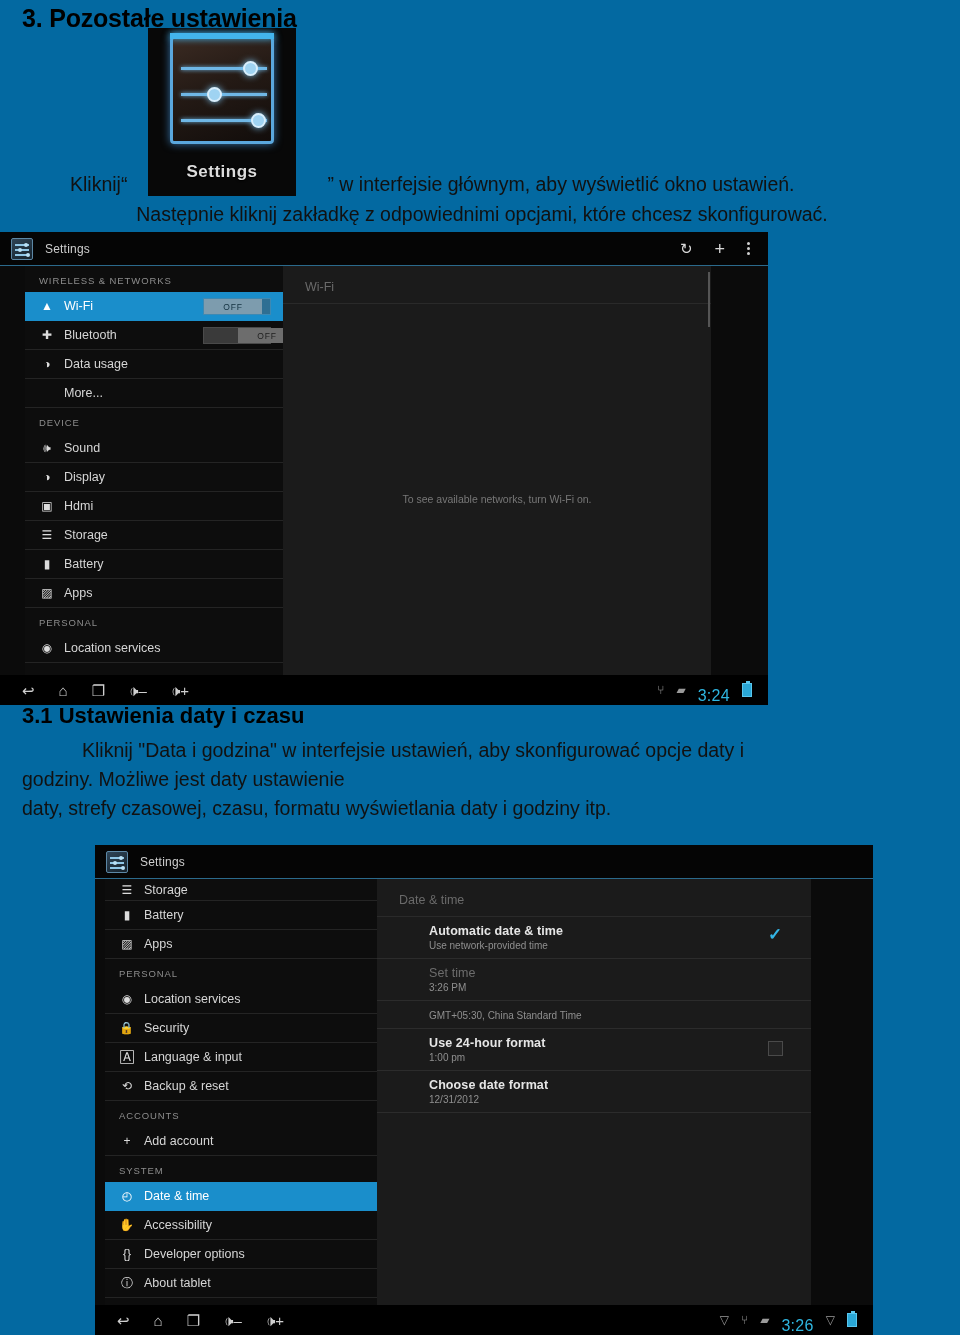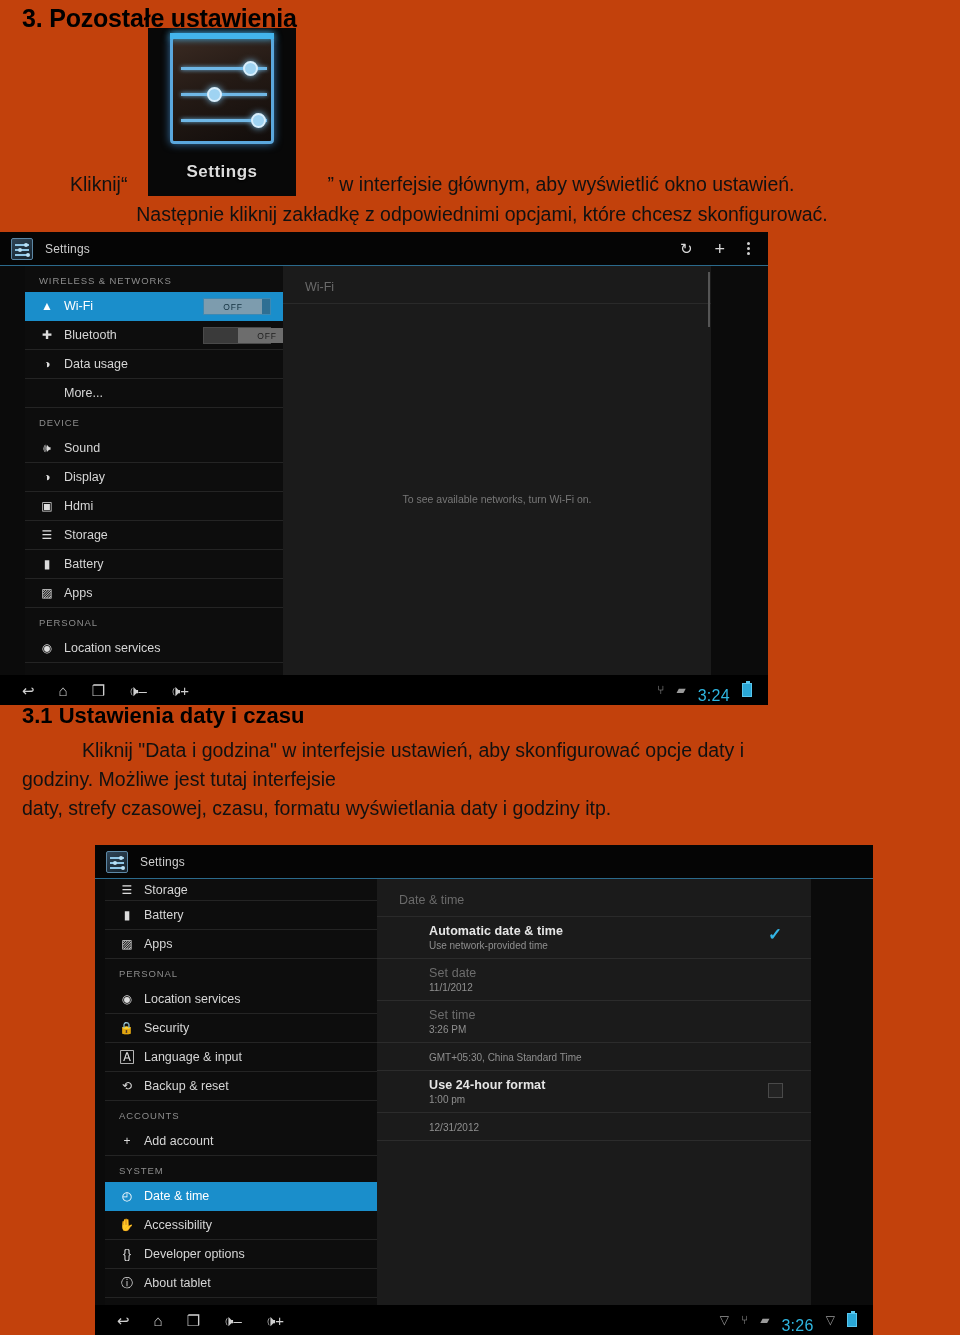--- a/index.html
+++ b/index.html
@@ -9,7 +9,7 @@
     font-family: "Liberation Sans", sans-serif;
     overflow: hidden;
   }
-  .page { position: relative; width: 960px; height: 1335px; background:#c2410c; }
+  .page { position: relative; width: 960px; height: 1335px; background:#0369a1; }
 
   
   h1.doc-heading {

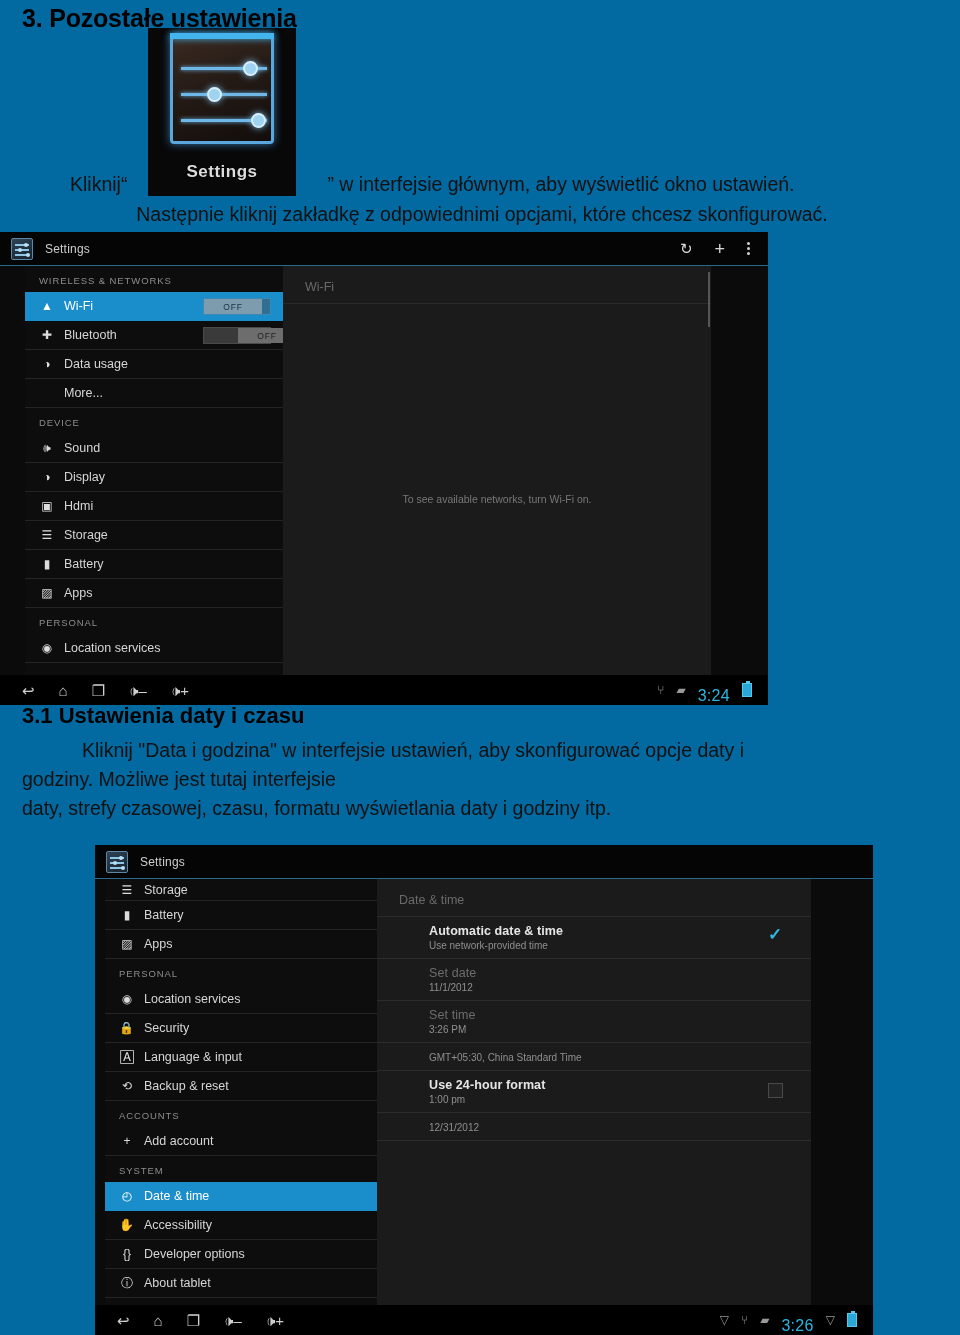--- a/index.html
+++ b/index.html
@@ -315,7 +315,7 @@
 
   <h2 class="doc-heading2">3.1 Ustawienia daty i czasu</h2>
   <p class="para" style="position:absolute;left:22px;top:736px;width:920px;text-align:justify;text-indent:60px;">Kliknij "Data i godzina" w interfejsie ustawień, aby skonfigurować opcje daty i</p>
-  <p class="para" style="position:absolute;left:22px;top:765px;width:920px;">godziny. Możliwe jest tutaj interfejsie</p>
+  <p class="para" style="position:absolute;left:22px;top:765px;width:920px;">godziny. Możliwe jest daty ustawienie</p>
   <p class="para" style="position:absolute;left:22px;top:794px;width:920px;">daty, strefy czasowej, czasu, formatu wyświetlania daty i godziny itp.</p>
 
   <div class="android" style="left:95px; top:845px; width:778px; height:490px;">

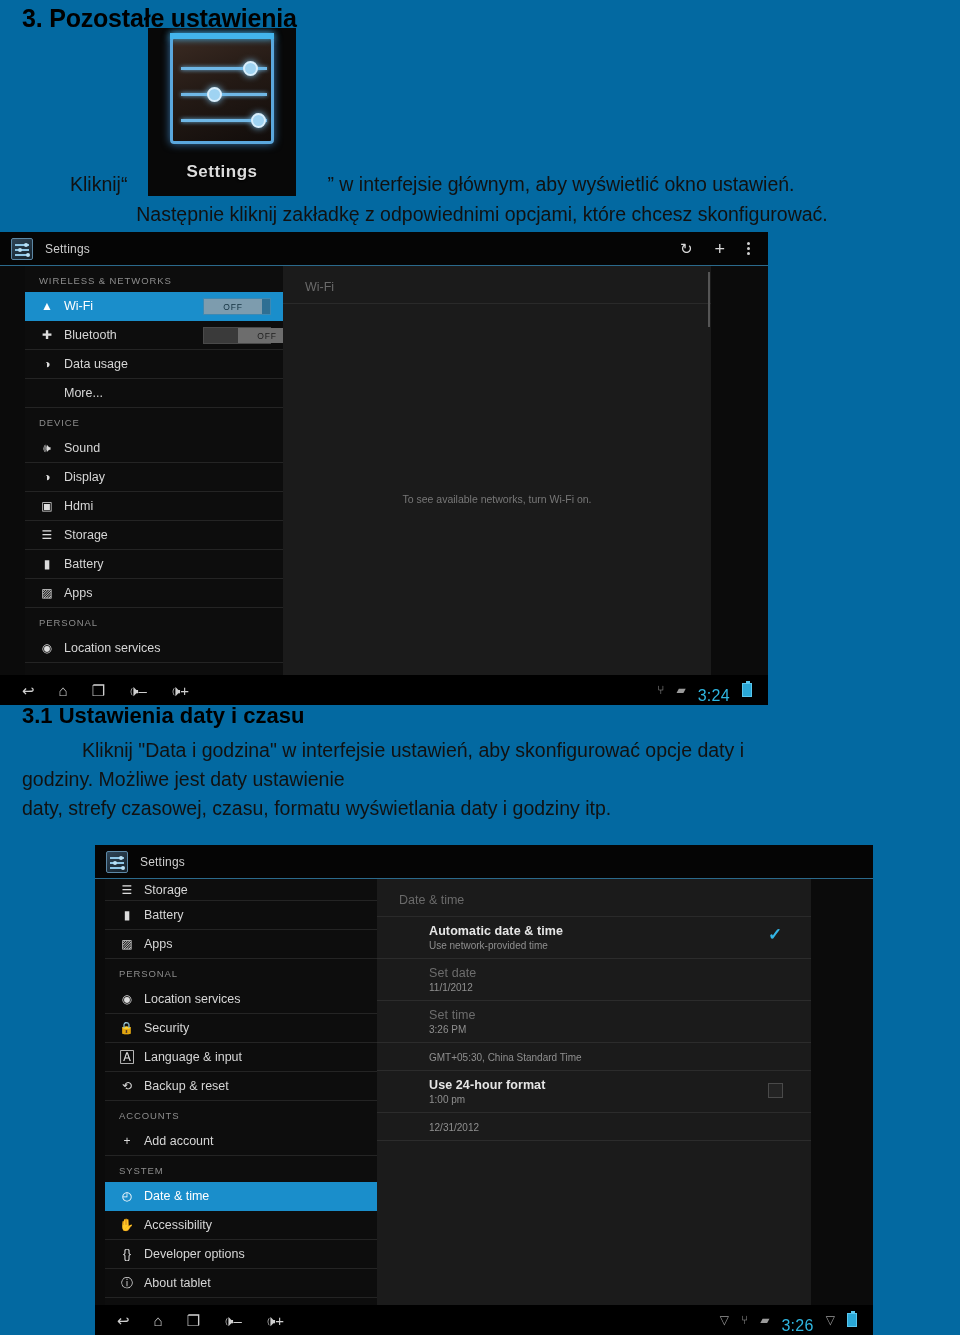--- a/index.html
+++ b/index.html
@@ -404,10 +404,6 @@
           <span class="chk on"></span>
         </div>
 
-        <div class="prow">
-          <div class="pt dim">Set date</div>
-          <div class="ps">11/1/2012</div>
-        </div>
 
         <div class="prow">
           <div class="pt dim">Set time</div>

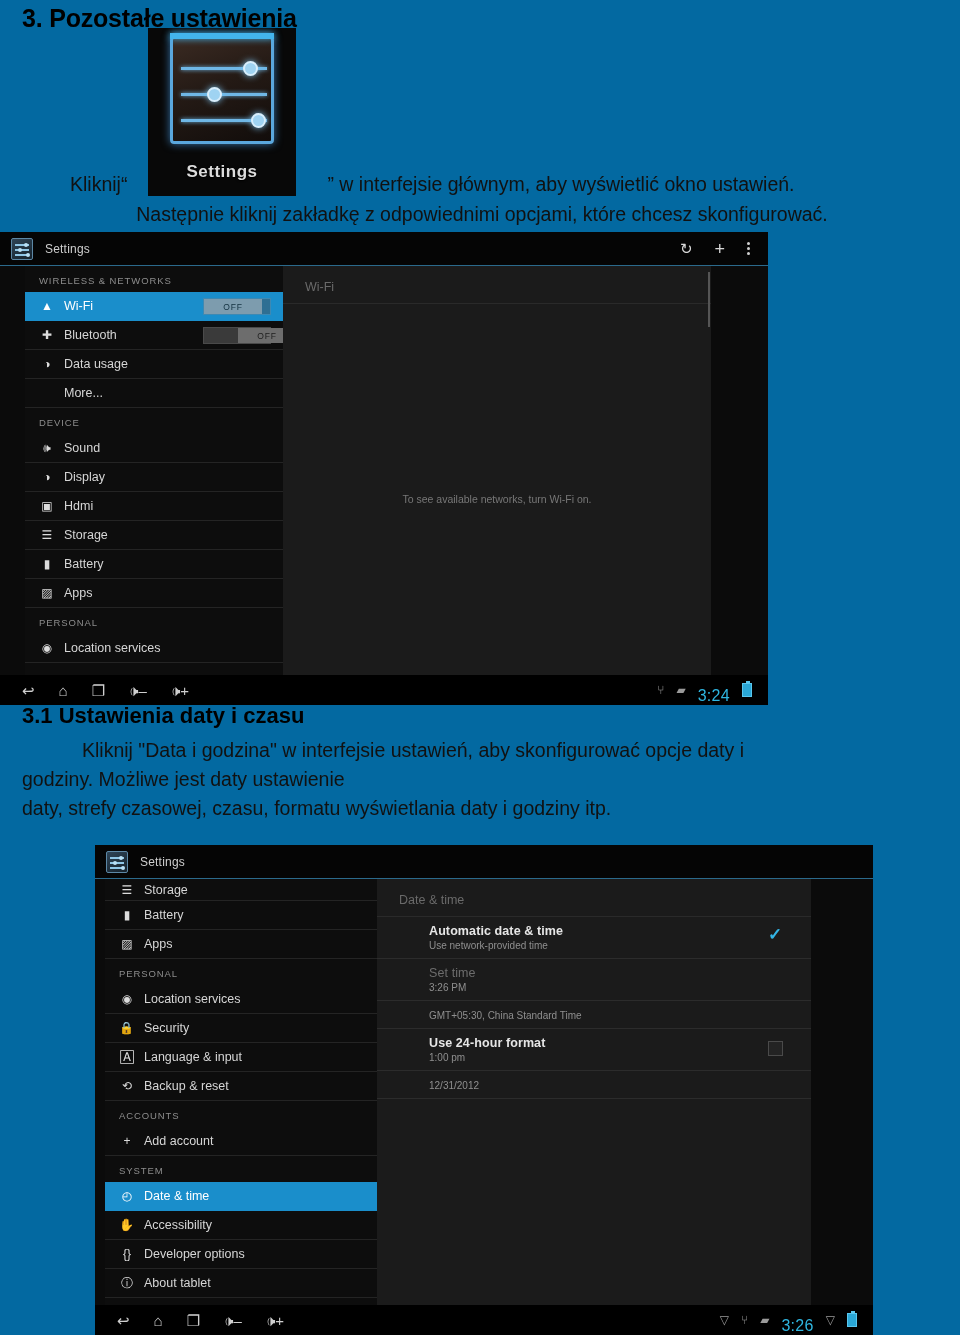--- a/index.html
+++ b/index.html
@@ -421,6 +421,7 @@
         </div>
 
         <div class="prow">
+          <div class="pt">Choose date format</div>
           <div class="ps">12/31/2012</div>
         </div>
       </div>

